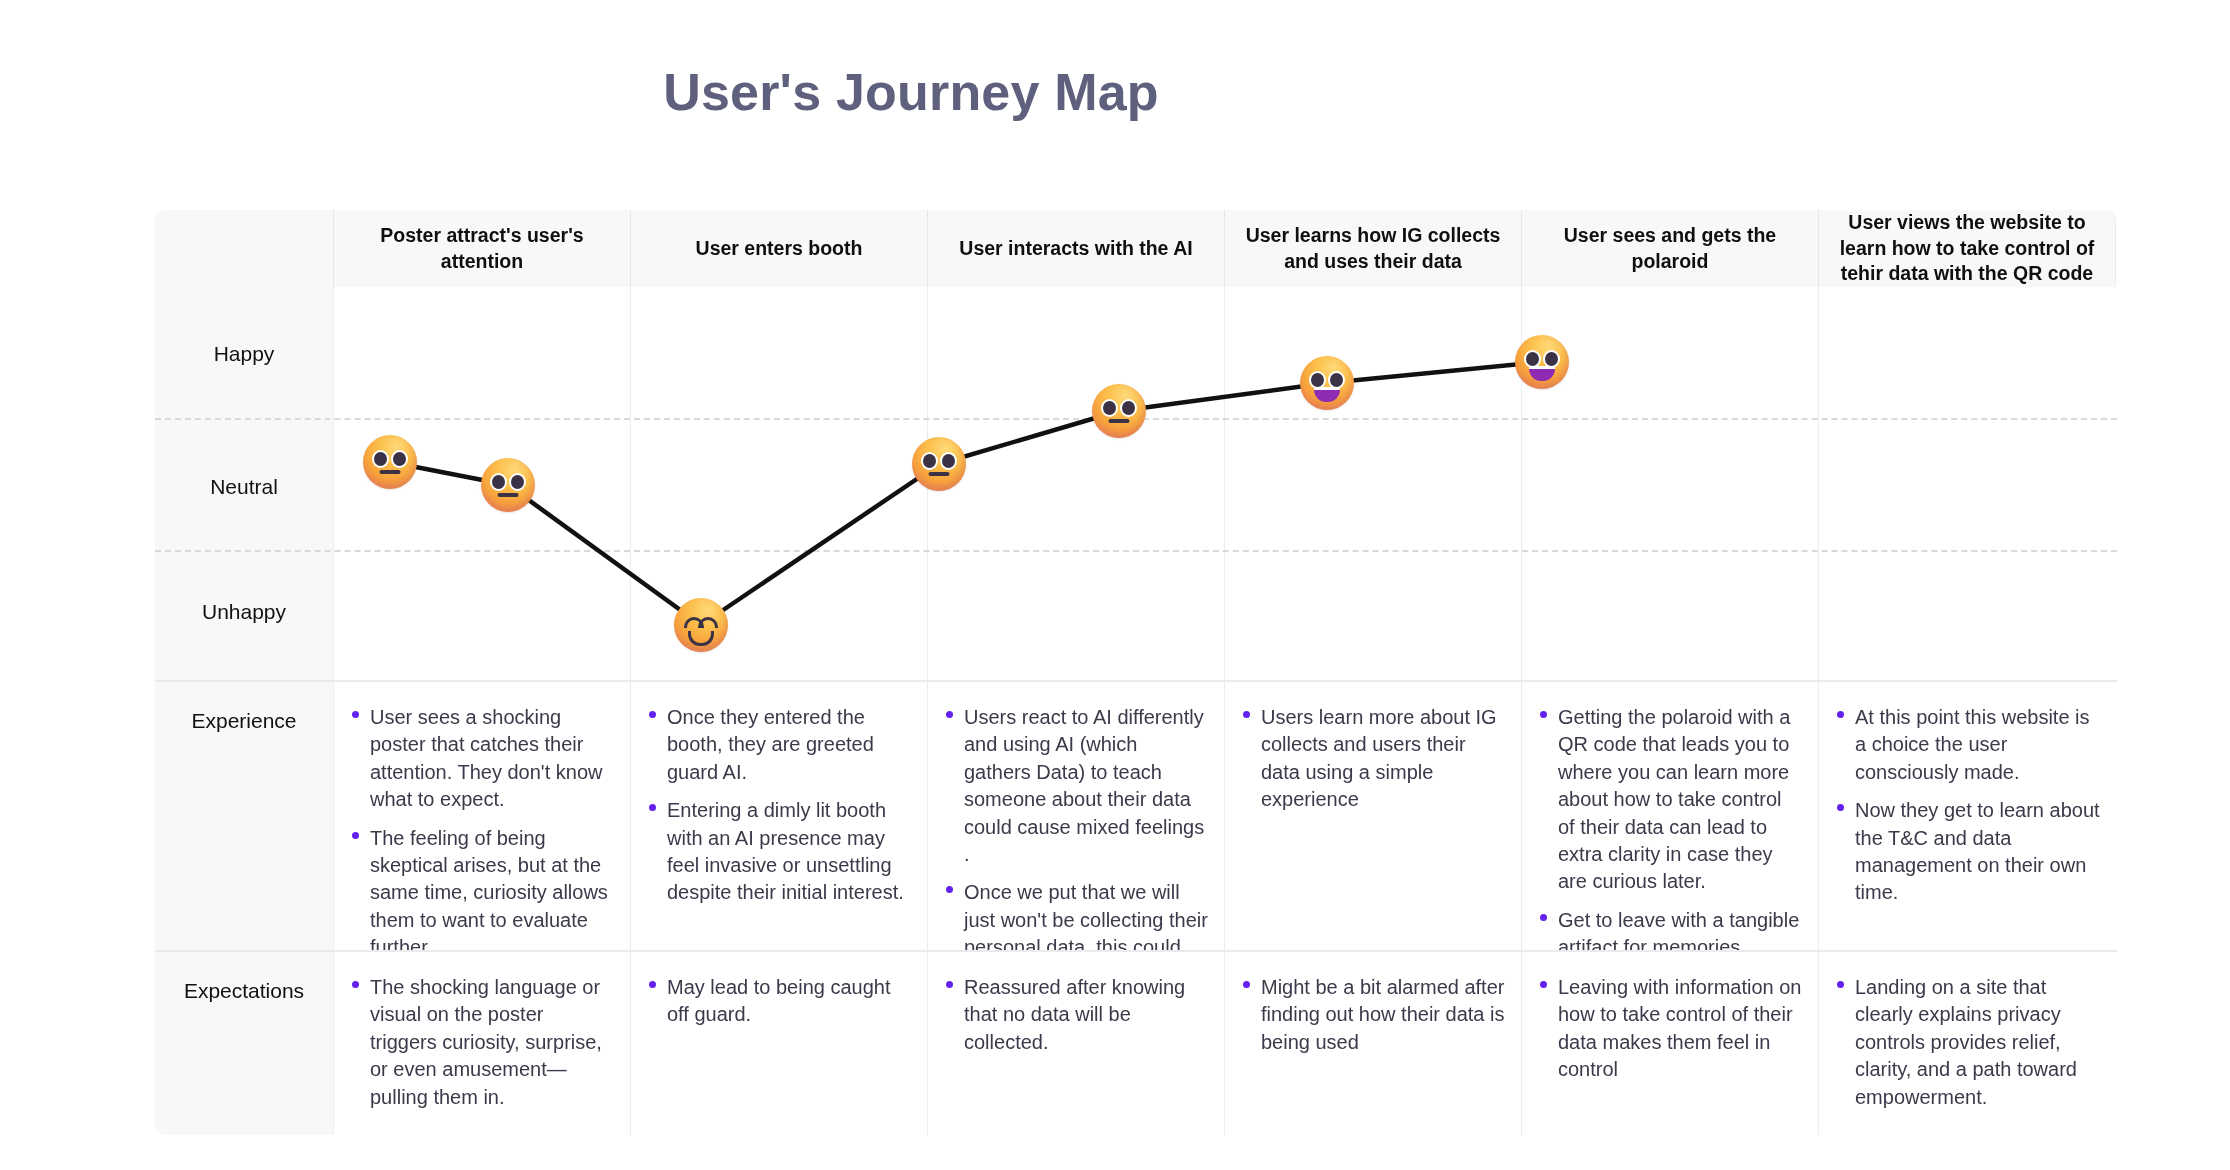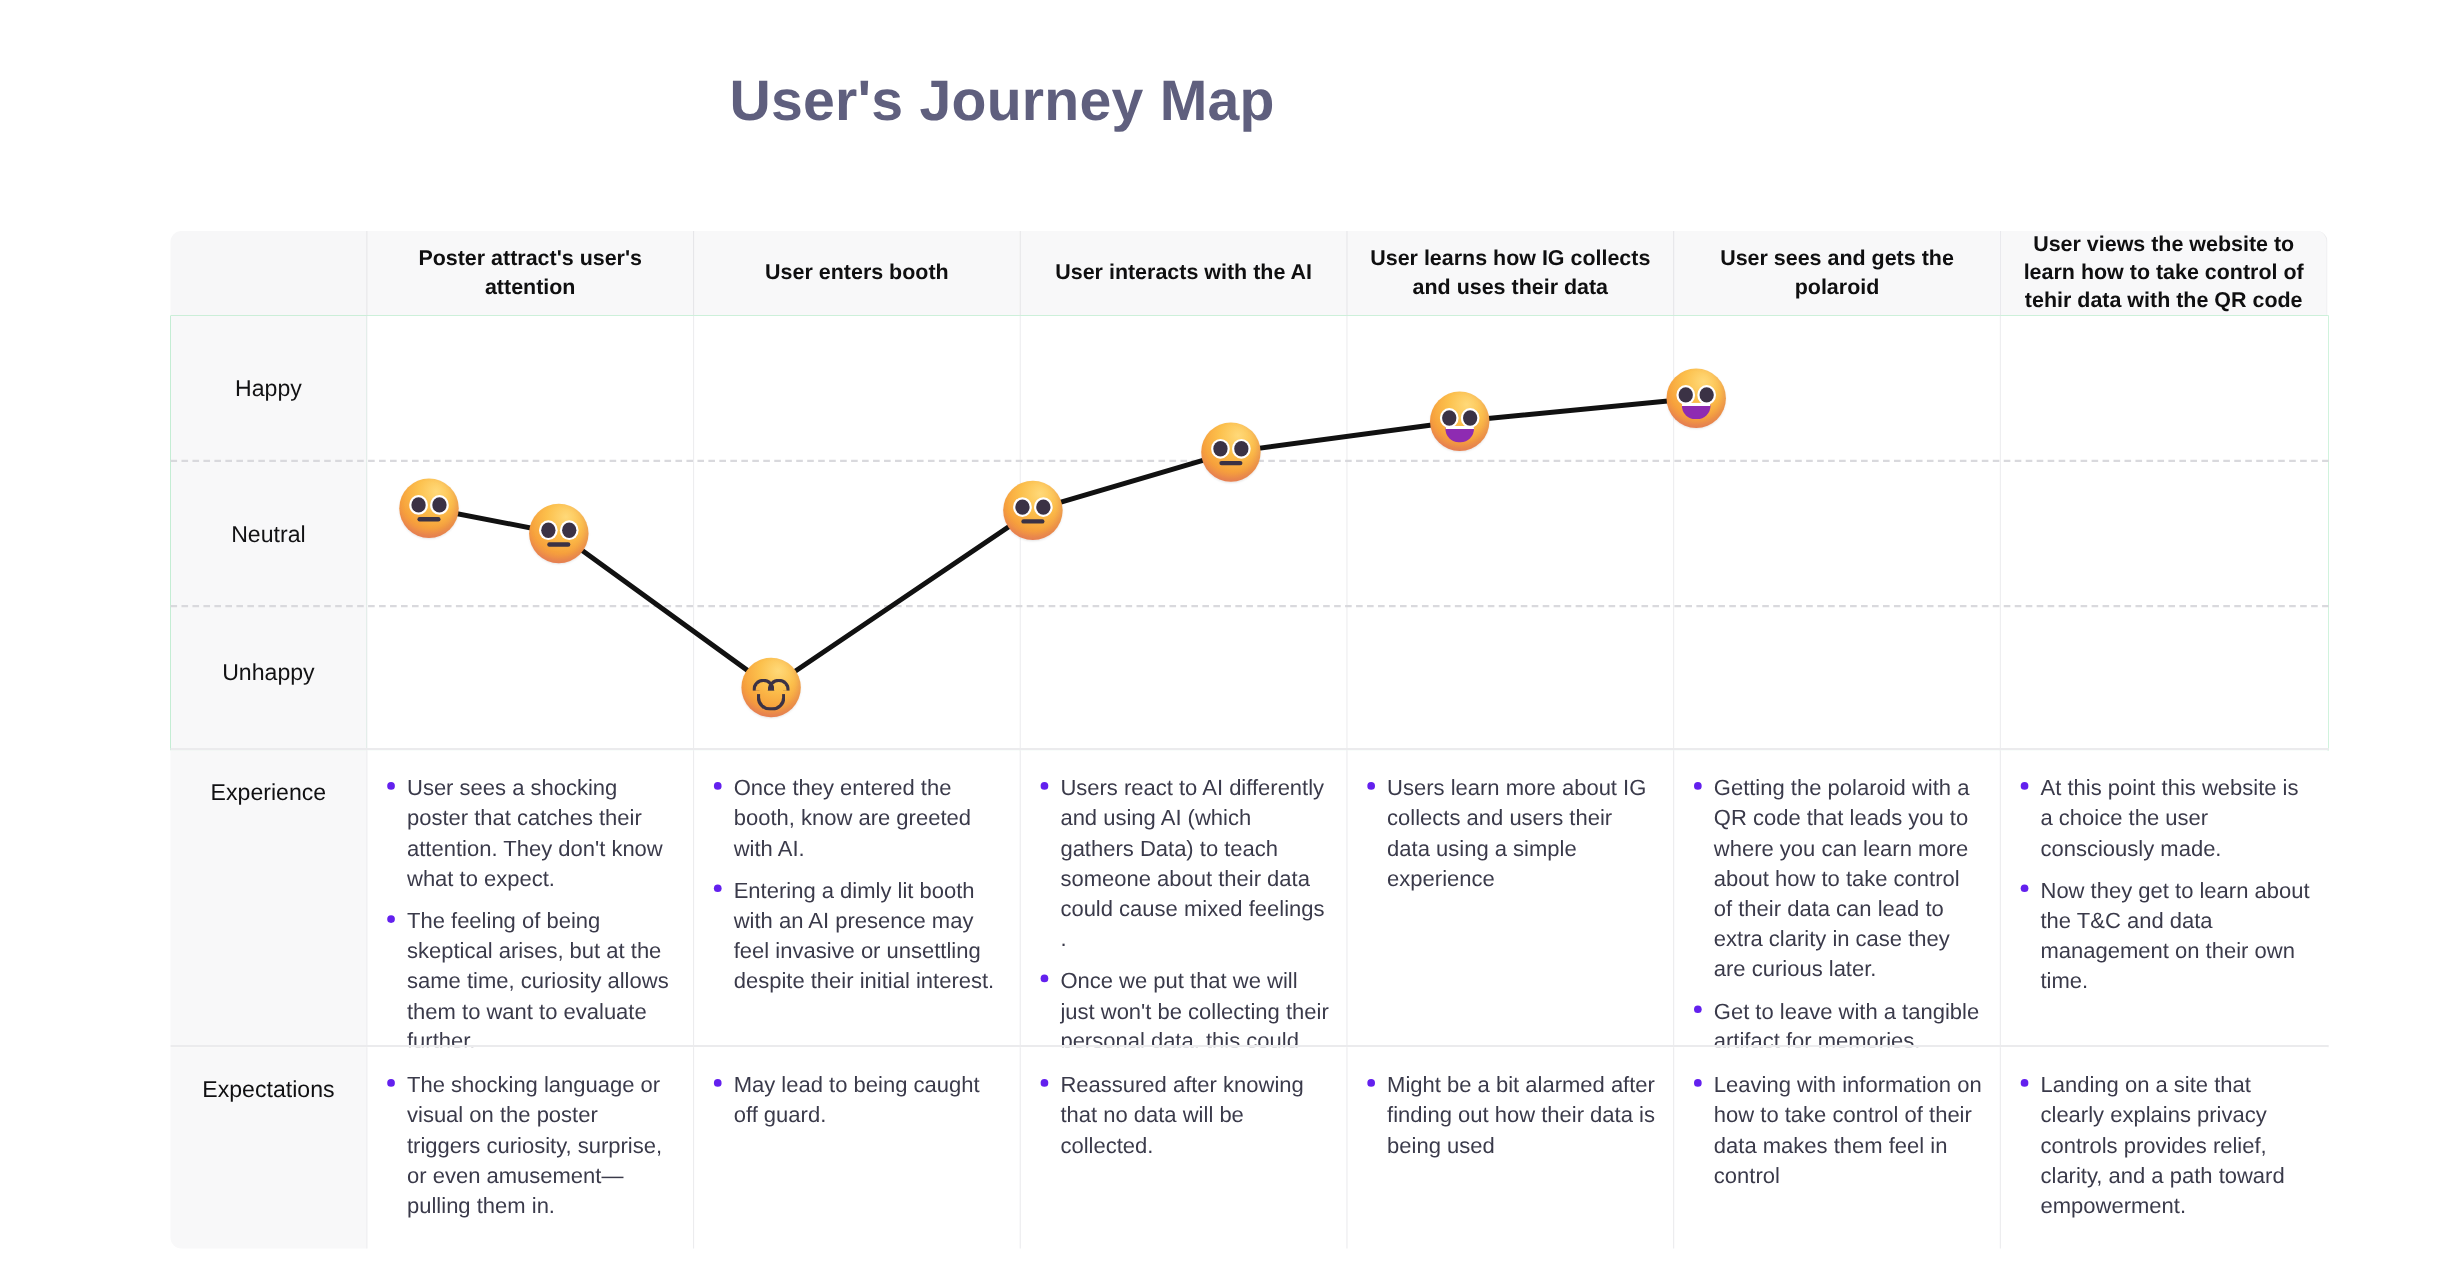--- a/index.html
+++ b/index.html
@@ -80,7 +80,7 @@
     top: 77px;
     width: 1962px;
     height: 395px;
-    background: #22c55e;
+    background: #0f766e;
   }
   .chart-labelcol {
     position: absolute;

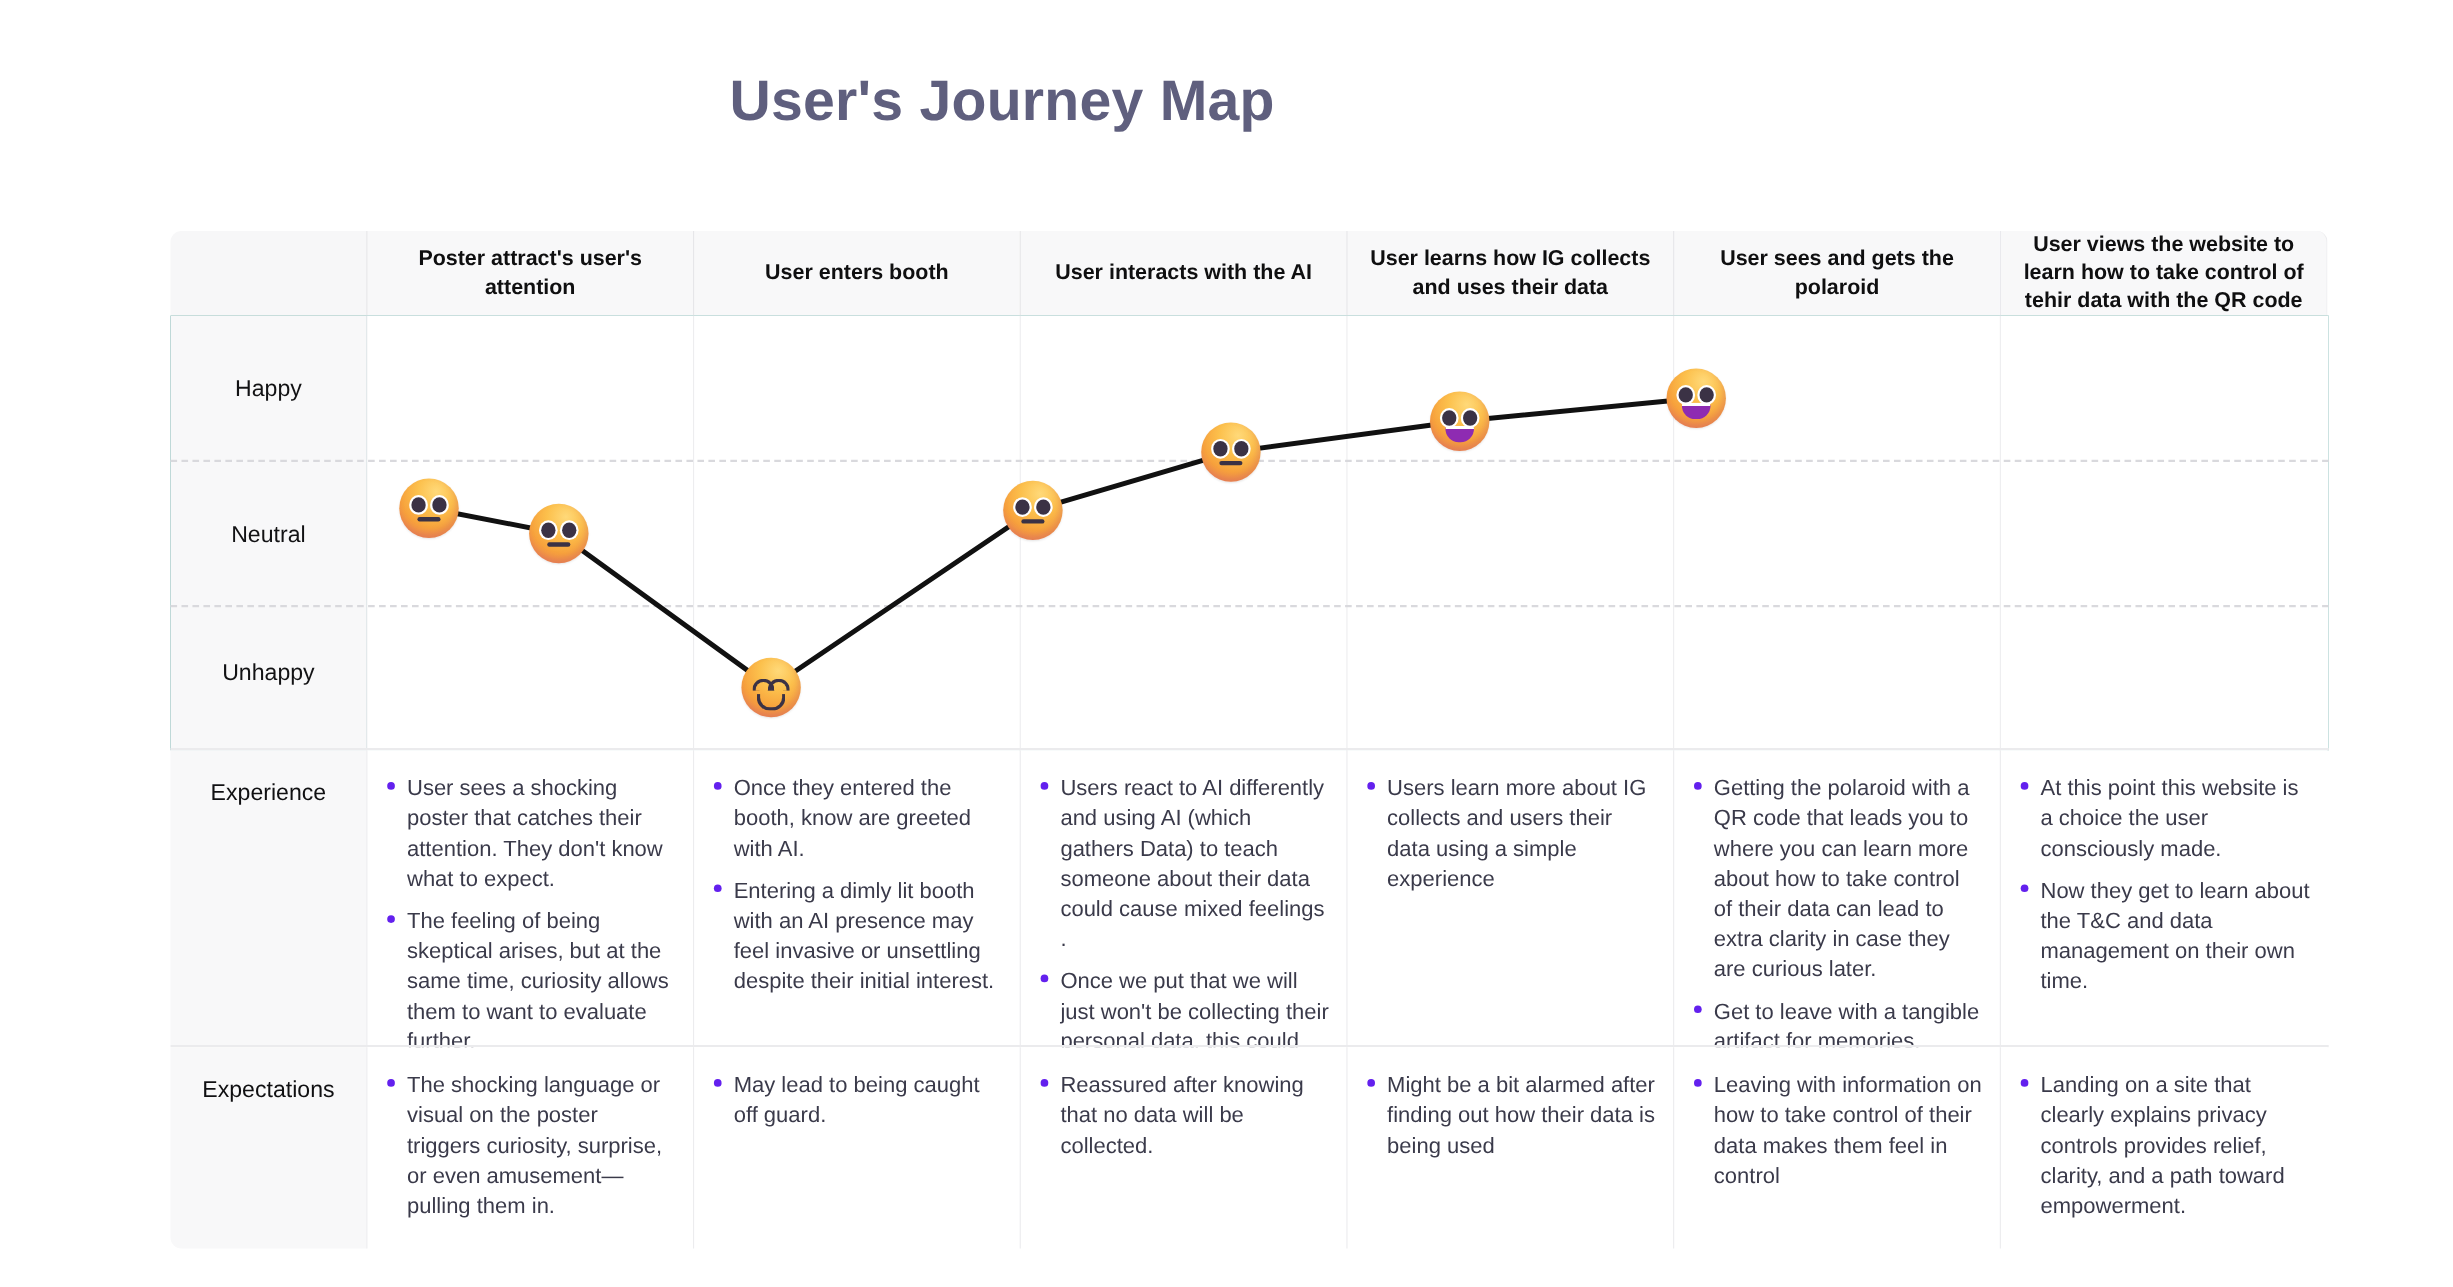--- a/index.html
+++ b/index.html
@@ -375,7 +375,7 @@
     </div>
     <div class="cell">
       <ul class="bullets">
-        <li>Once they entered the booth, know are greeted with AI.</li>
+        <li>Once they entered the booth, they are greeted guard AI.</li>
         <li>Entering a dimly lit booth with an AI presence may feel invasive or unsettling despite their initial interest.</li>
       </ul>
     </div>

